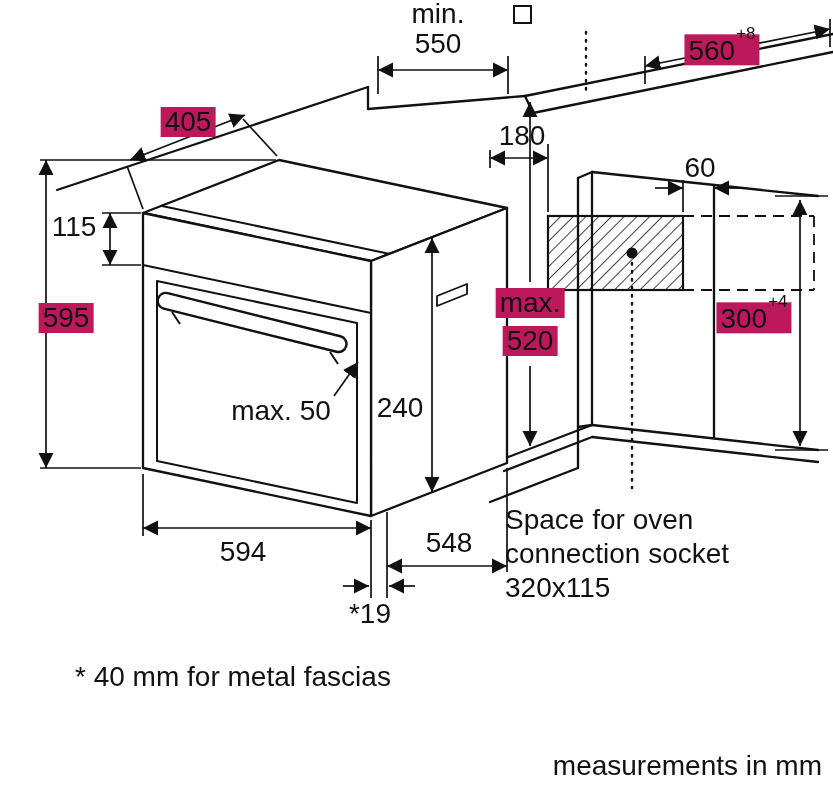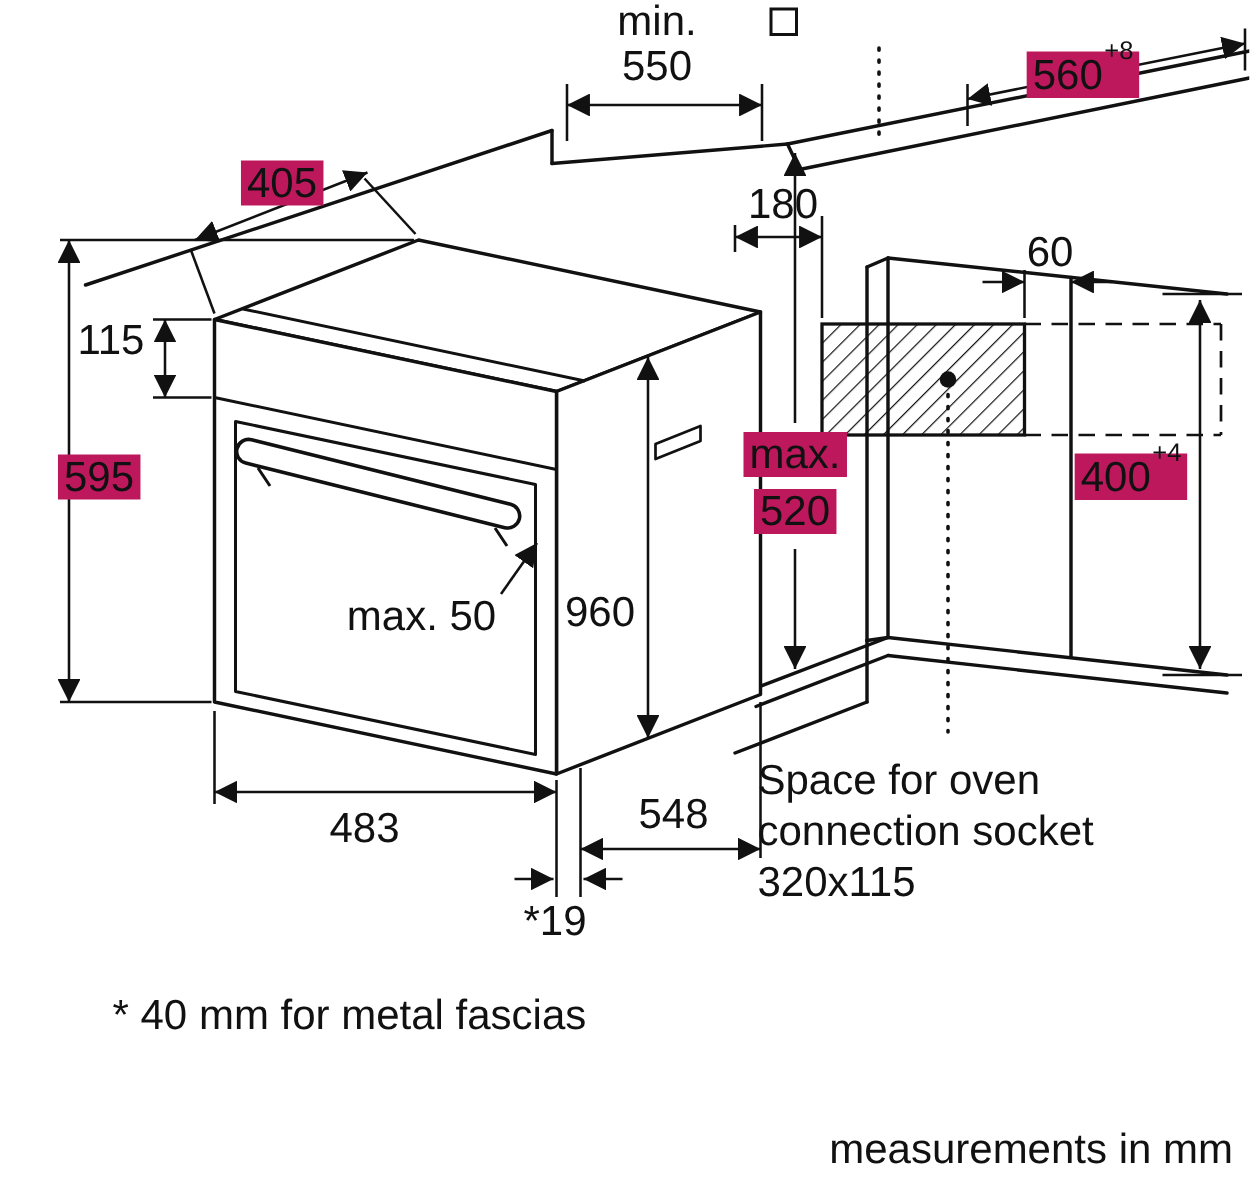--- a/index.html
+++ b/index.html
@@ -157,7 +157,7 @@
   <div class="lbl bg" style="left:530px; top:341px">520</div>
 
   <div class="lbl bg" style="left:754px; top:318px">
-    <span>400</span><sup>+4</sup>
+    <span>300</span><sup>+4</sup>
   </div>
 
   <div class="lbl" style="left:281px; top:411px">max. 50</div>

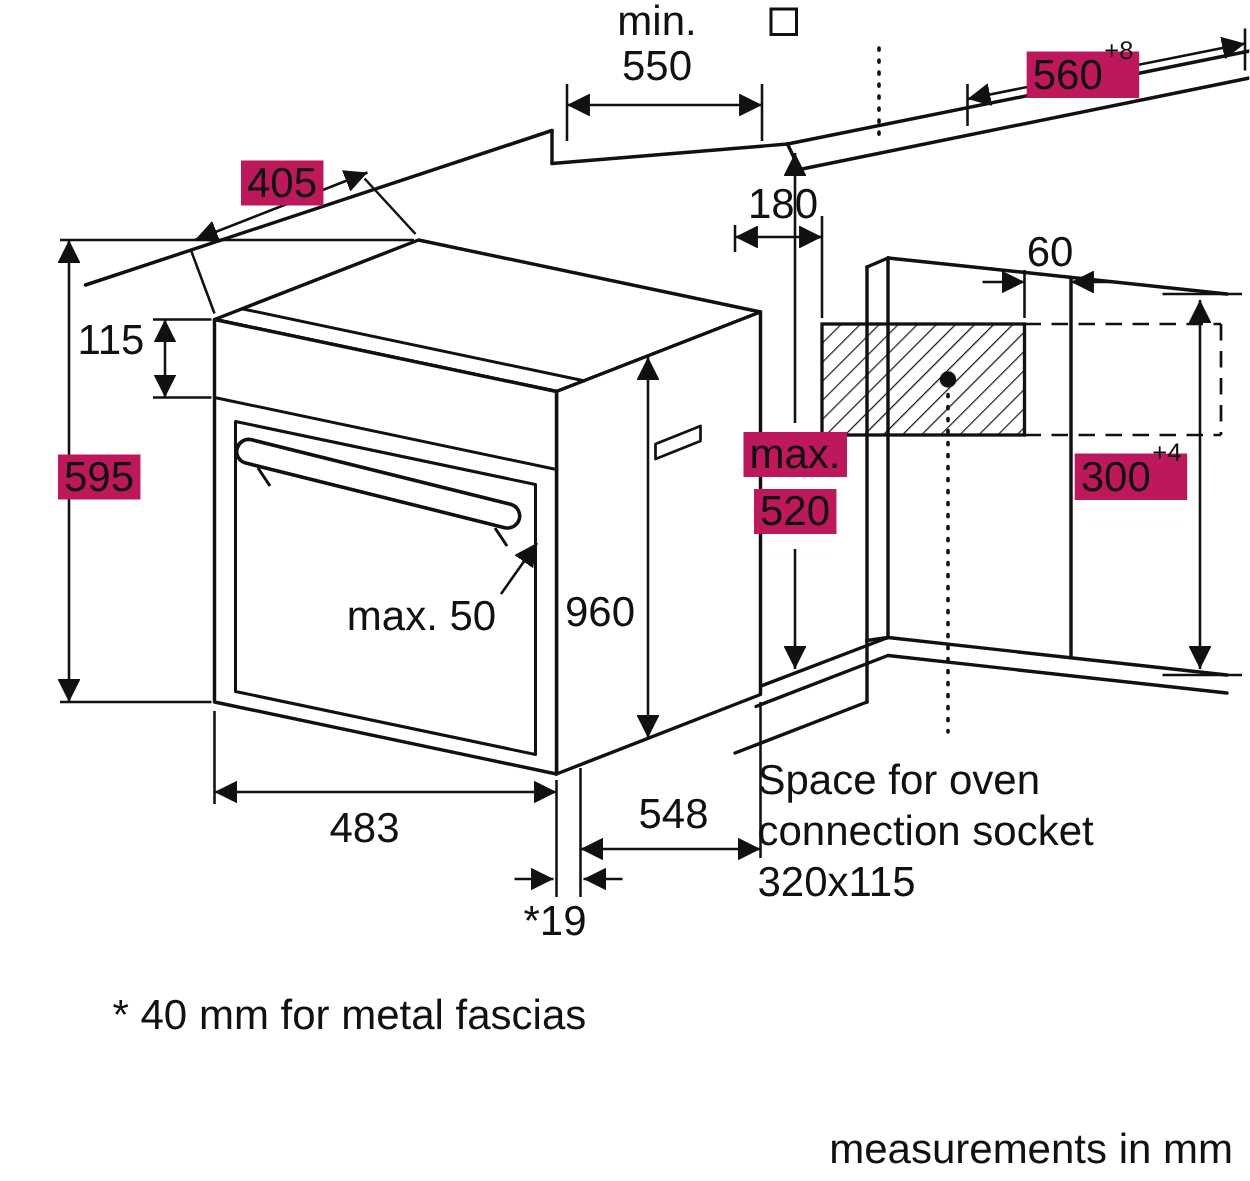--- a/index.html
+++ b/index.html
@@ -161,7 +161,7 @@
   </div>
 
   <div class="lbl" style="left:281px; top:411px">max. 50</div>
-  <div class="lbl" style="left:400px; top:408px">960</div>
+  <div class="lbl" style="left:400px; top:408px">240</div>
 
   <div class="lbl" style="left:243px; top:552px">483</div>
   <div class="lbl" style="left:449px; top:543px">548</div>

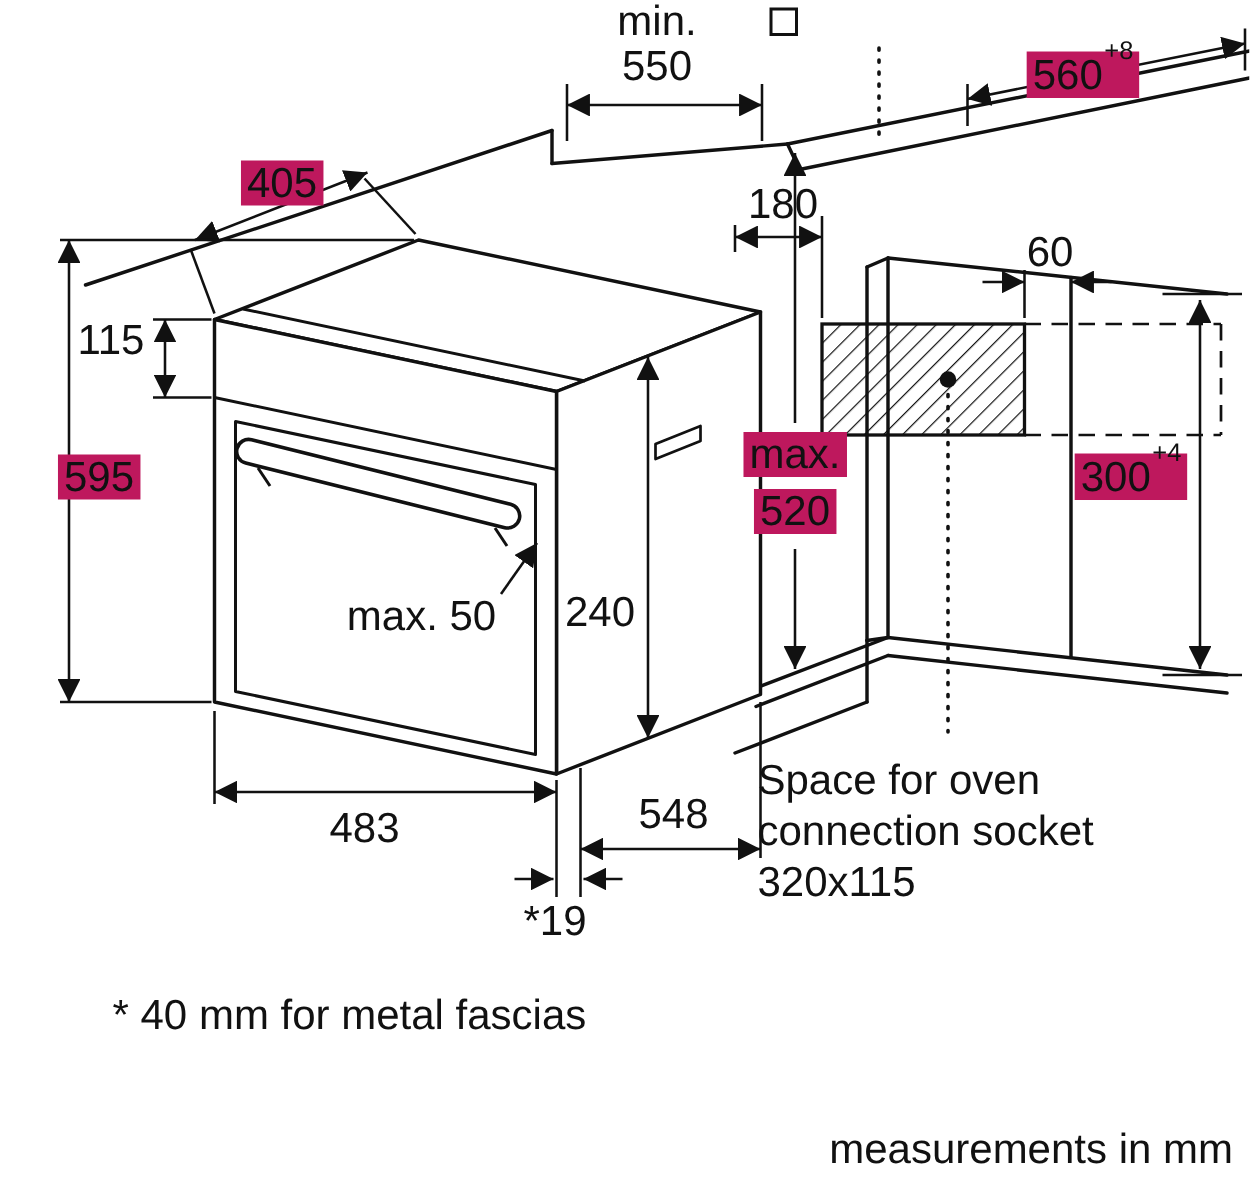--- a/index.html
+++ b/index.html
@@ -163,7 +163,7 @@
   <div class="lbl" style="left:281px; top:411px">max. 50</div>
   <div class="lbl" style="left:400px; top:408px">240</div>
 
-  <div class="lbl" style="left:243px; top:552px">483</div>
+  <div class="lbl" style="left:243px; top:552px">594</div>
   <div class="lbl" style="left:449px; top:543px">548</div>
   <div class="lbl" style="left:370px; top:614px">*19</div>
 

